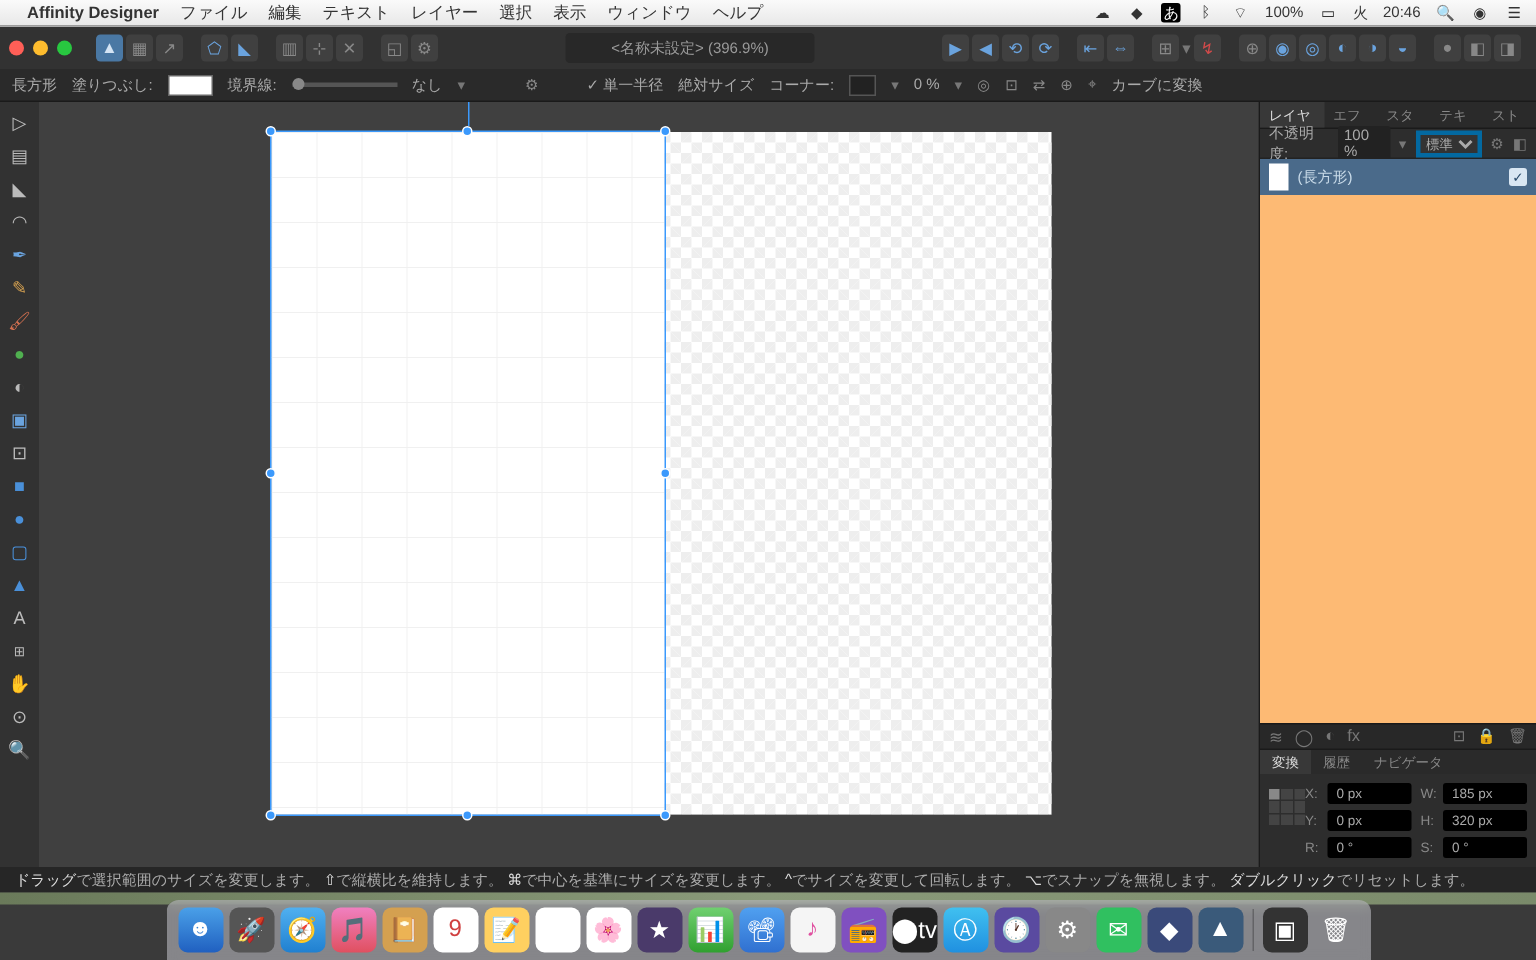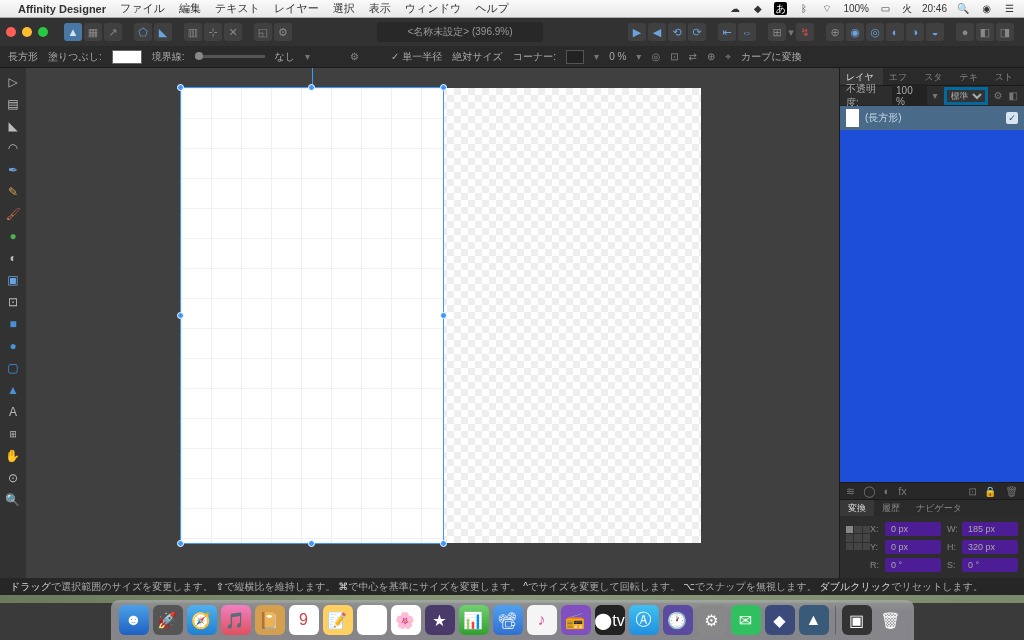--- a/index.html
+++ b/index.html
@@ -51,7 +51,7 @@
 .opacity-row { height:20px; display:flex; align-items:center; padding:0 6px; gap:6px; color:#aaa; background:#2d2d2d; border-bottom:1px solid #222; }
 .opacity-row .val { background:#222; padding:1px 4px; border-radius:2px; }
 .opacity-row select { background:#333; color:#aaa; border:3px solid #0369a1; font-size:9px; }
-.layers-list { flex:1; background:#1d4ed8; }
+.layers-list { flex:1; background:#fdba74; }
 .layer { height:24px; background:#4a6a8a; display:flex; align-items:center; padding:0 6px; gap:6px; color:#c8dae8; }
 .layer .thumb { width:13px; height:18px; background:#fff; }
 .layer .chk { width:12px; height:12px; background:#d9e6f2; border-radius:2px; margin-left:auto; display:flex; align-items:center; justify-content:center; color:#2a4a6a; font-size:9px; }

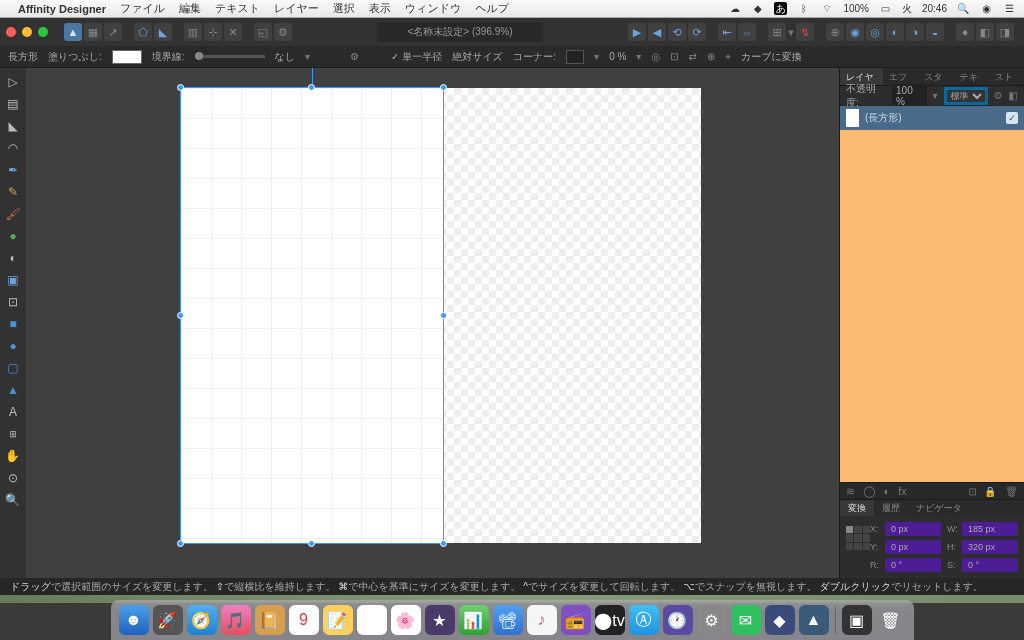--- a/index.html
+++ b/index.html
@@ -67,7 +67,7 @@
 .t-anchor span.sel { background:#888; }
 .tfield { display:flex; align-items:center; gap:3px; }
 .tfield .tl { color:#888; font-size:9px; width:12px; }
-.tfield .tv { background:#4c1d95; padding:2px 6px; border-radius:2px; flex:1; font-size:9px; }
+.tfield .tv { background:#000000; padding:2px 6px; border-radius:2px; flex:1; font-size:9px; }
 .hints { height:17px; background:#262626; color:#aaa; font-size:10px; display:flex; align-items:center; padding:0 10px; }
 .hints b { color:#ddd; font-weight:normal; }
 .dock-wrap { height:45px; background:#3a3a3a; display:flex; align-items:flex-end; justify-content:center; position:relative; }

